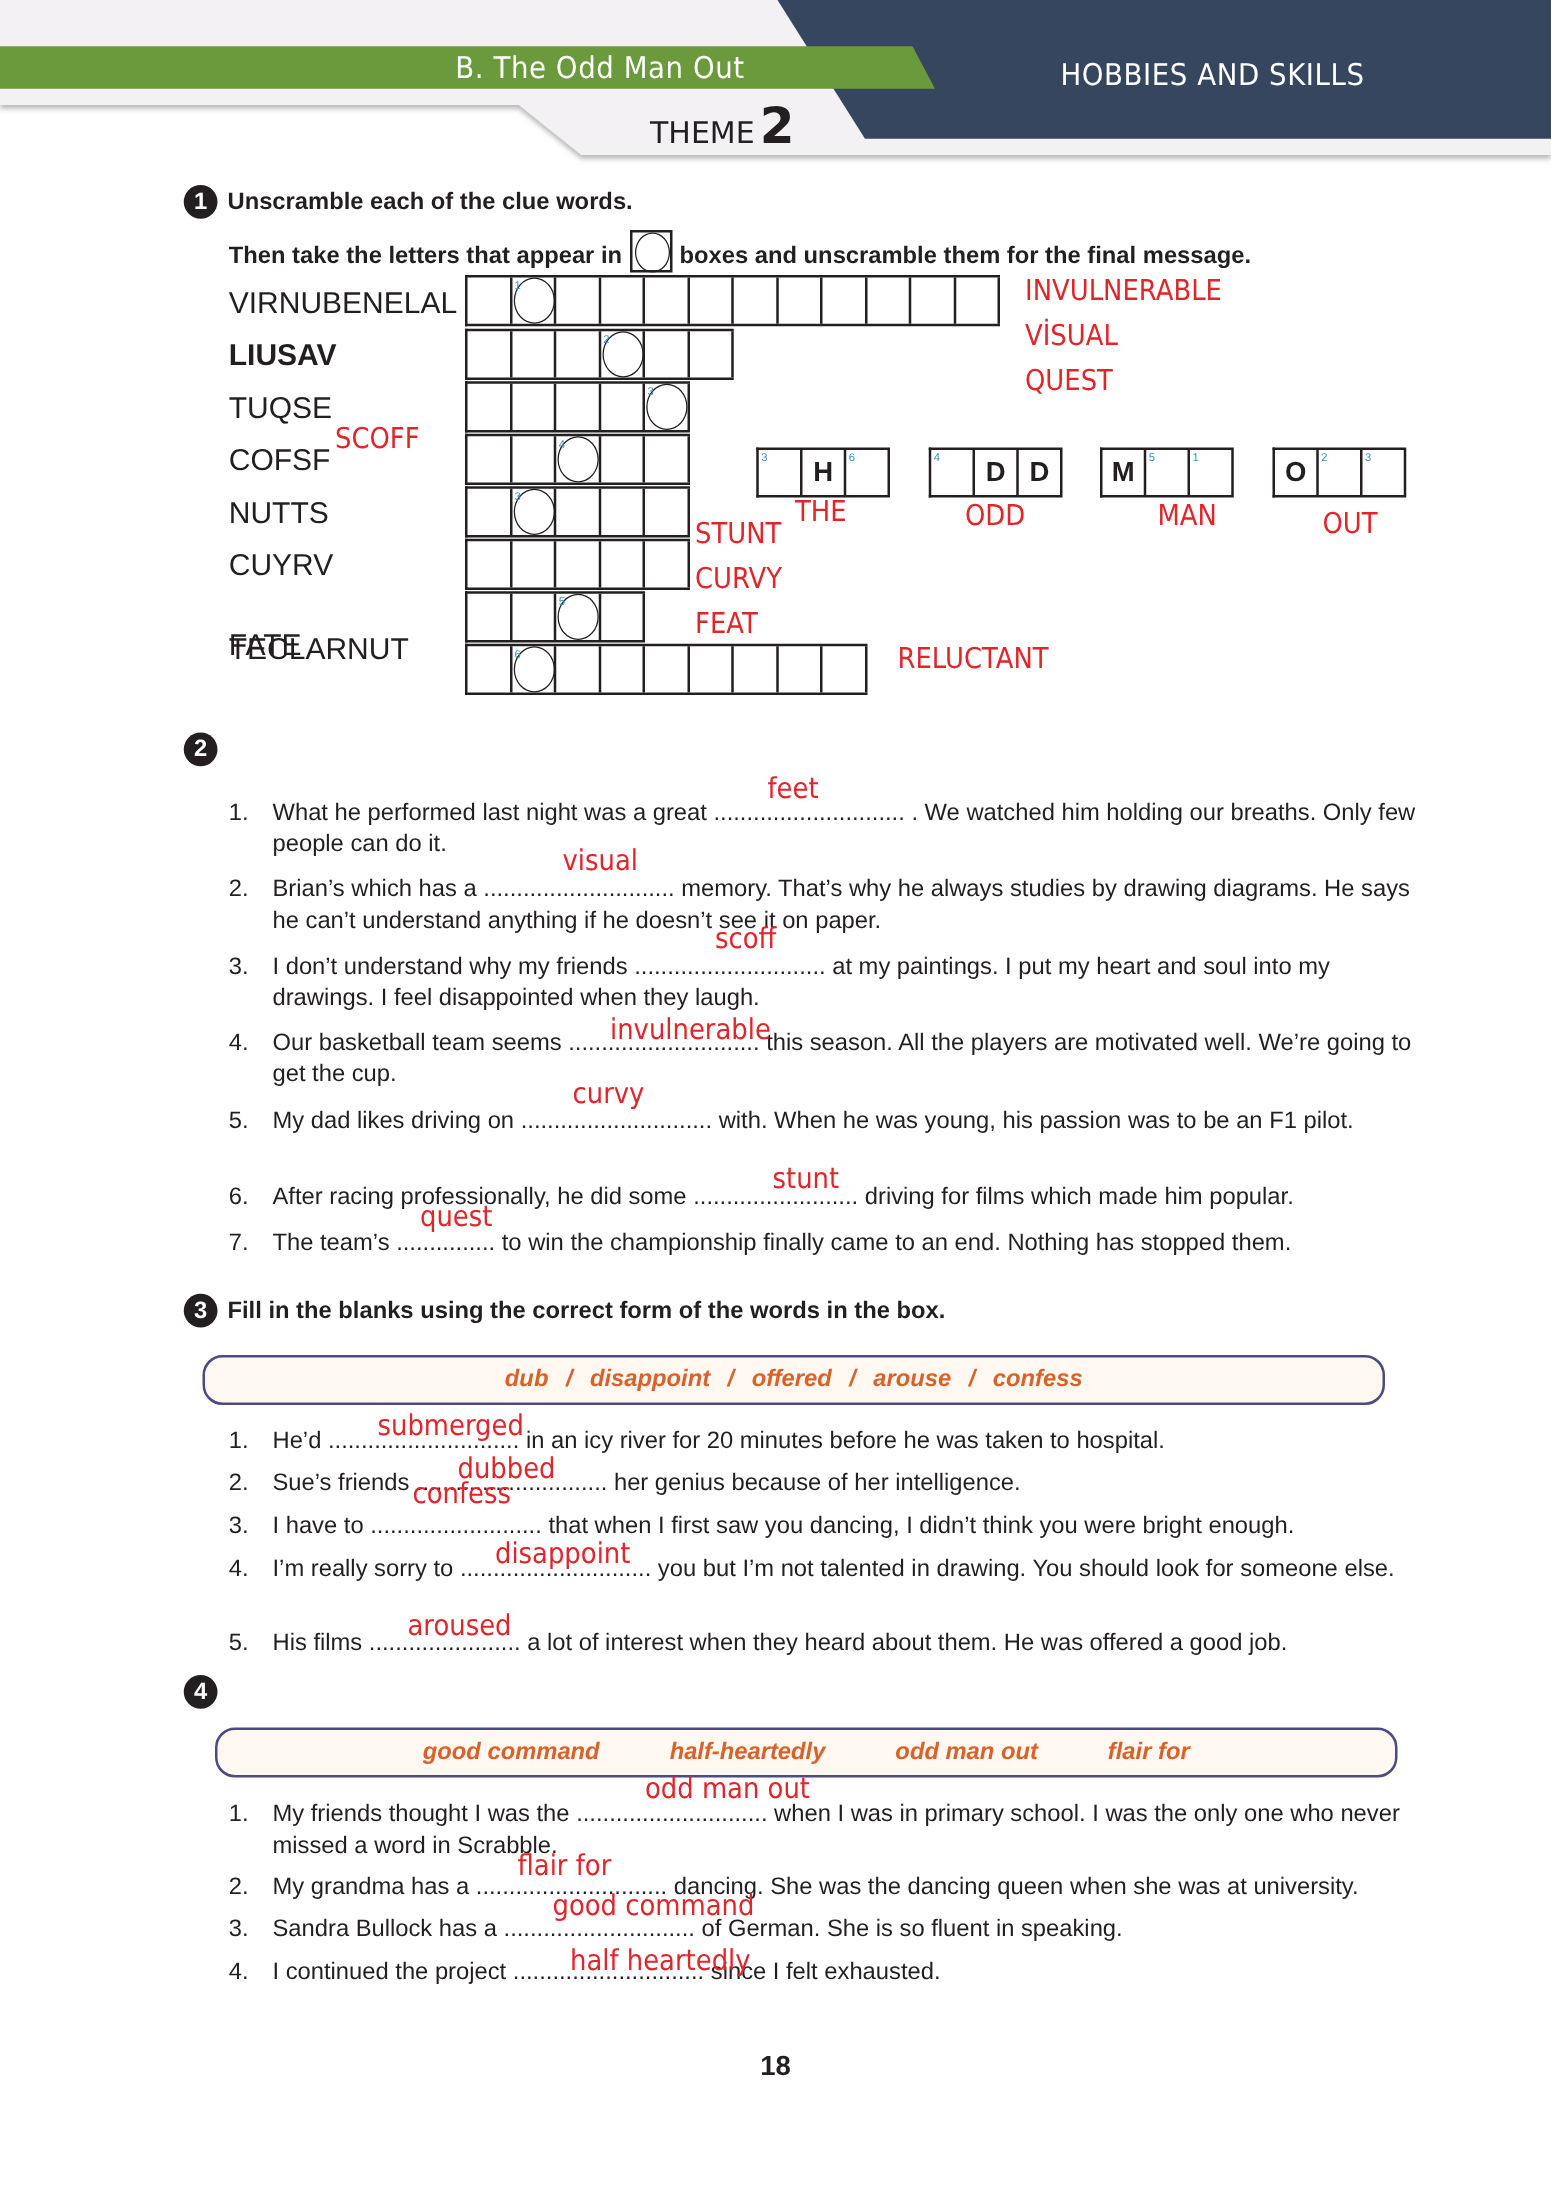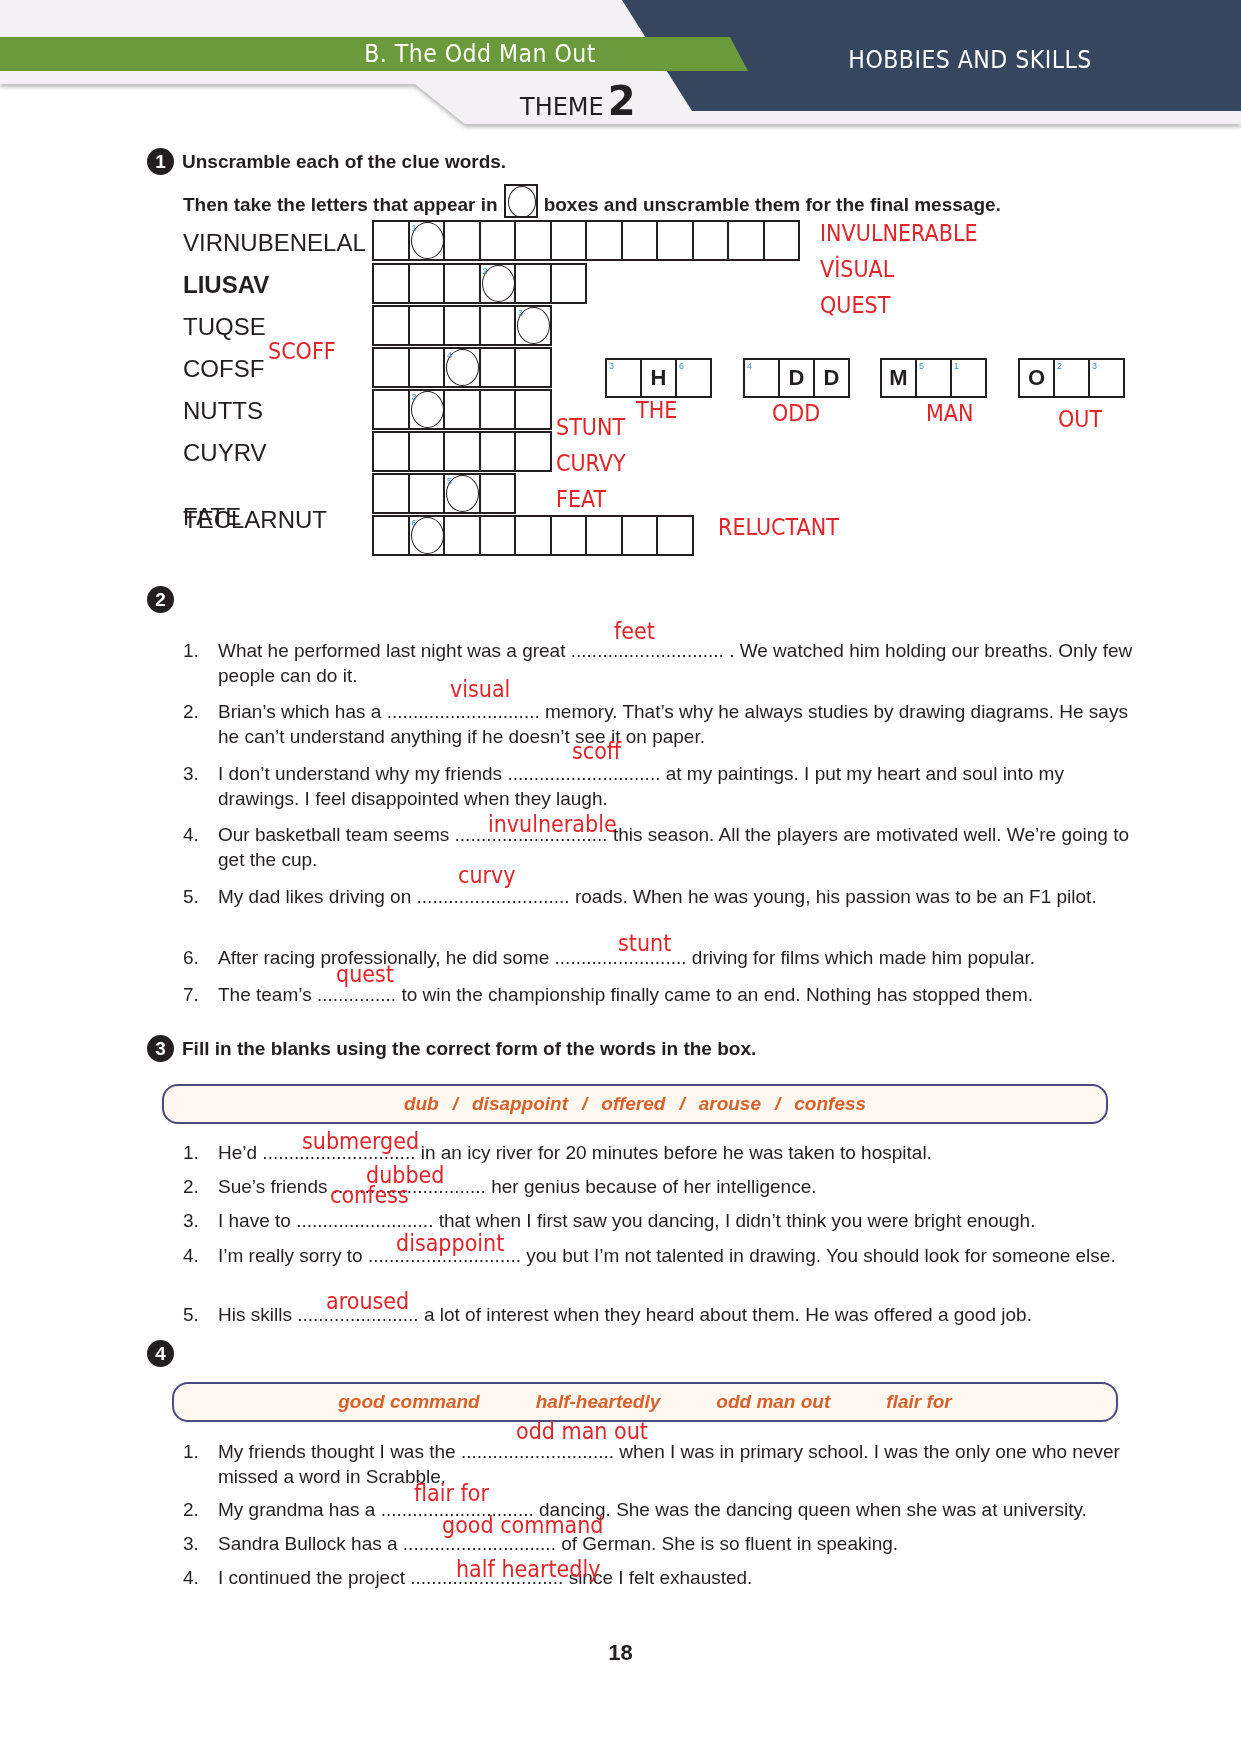--- a/index.html
+++ b/index.html
@@ -263,7 +263,7 @@
     <div class="hand" style="left: 488px; top: 811px;">invulnerable</div>
     <div class="sent" style="top: 884px;">
       <span class="n">5.</span>
-      <span class="t"><span>My dad likes driving on</span> <span class="dots">.............................</span> <span>roads. When he was young, his passion was to be an F1 pilot.</span></span>
+      <span class="t"><span>My dad likes driving on</span> <span class="dots">.............................</span> <span>with. When he was young, his passion was to be an F1 pilot.</span></span>
     </div>
     <div class="hand" style="left: 458px; top: 862px;">curvy</div>
     <div class="sent" style="top: 945px;">

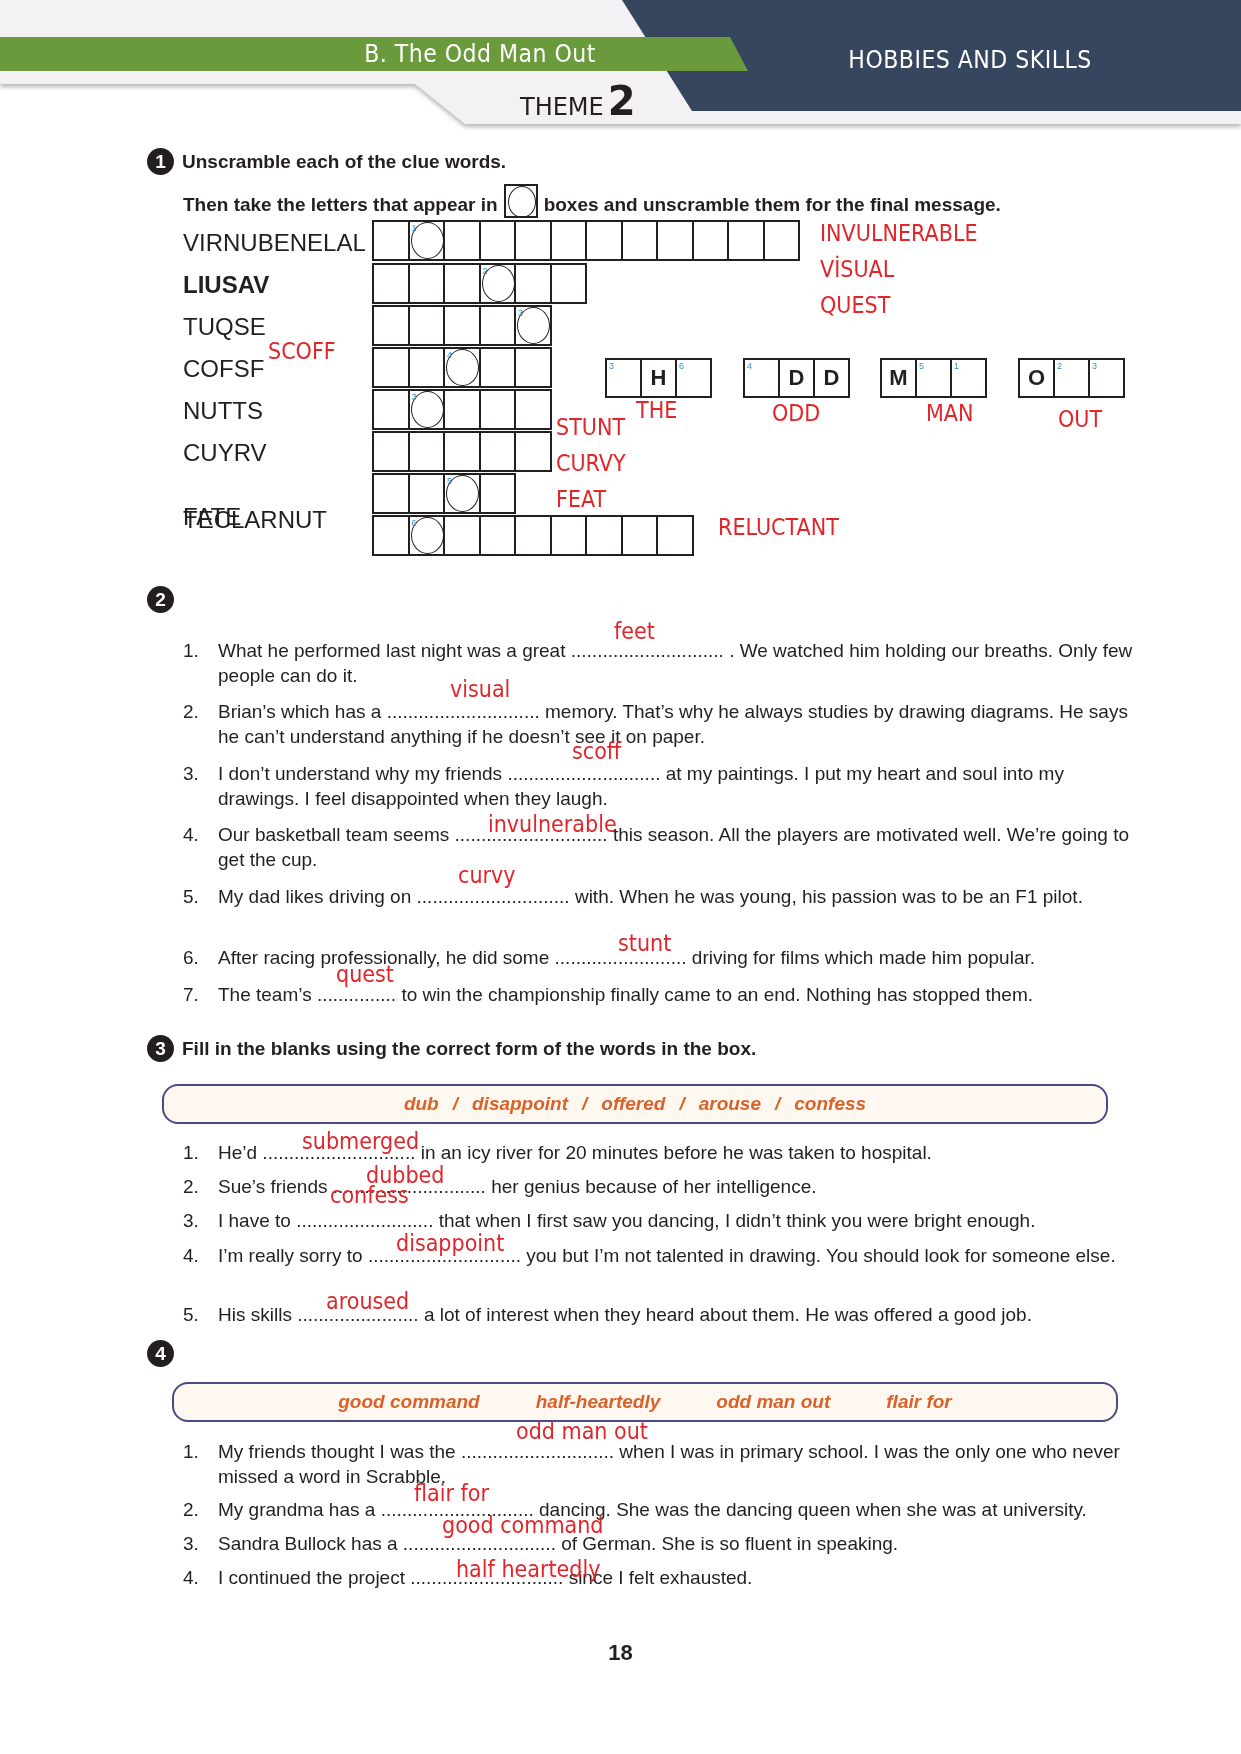--- a/index.html
+++ b/index.html
@@ -316,7 +316,7 @@
     <div class="hand" style="left: 396px; top: 1230px;">disappoint</div>
     <div class="sent" style="top: 1302px;">
       <span class="n">5.</span>
-      <span class="t"><span>His skills</span> <span class="dots">.......................</span> <span>a lot of interest when they heard about them. He was offered a good job.</span></span>
+      <span class="t"><span>His films</span> <span class="dots">.......................</span> <span>a lot of interest when they heard about them. He was offered a good job.</span></span>
     </div>
     <div class="hand" style="left: 326px; top: 1288px;">aroused</div>
   </div>

